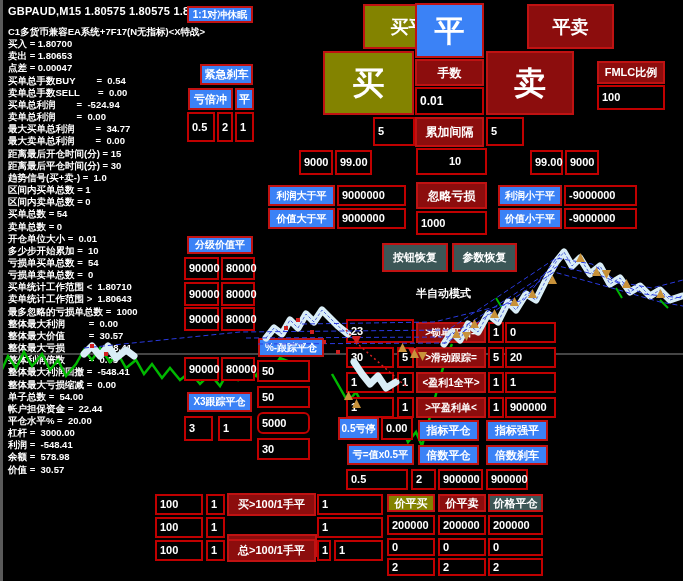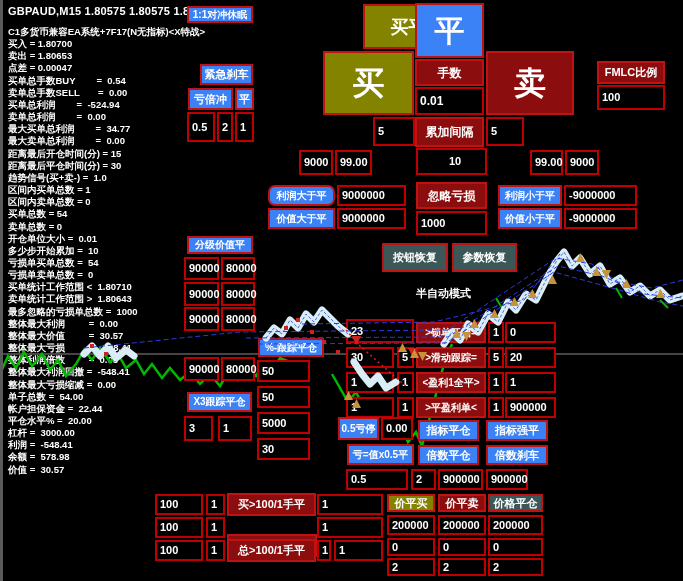--- a/index.html
+++ b/index.html
@@ -86,6 +86,7 @@
 
   <div class="w btn olive f26" style="left:323px;top:4px;width:91px;height:45px;">买平</div>
   <div class="w btn gray f30" style="left:415px;top:3px;width:69px;height:55px;">平</div>
+  <div class="w btn dred f26" style="left:487px;top:4px;width:87px;height:45px;">平卖</div>
   <div class="w btn olive f32" style="left:323px;top:51px;width:91px;height:64px;">买</div>
   <div class="w btn dred f12" style="left:415px;top:59px;width:69px;height:27px;">手数</div>
   <div class="w inp f12" style="left:415px;top:87px;width:69px;height:28px;">0.01</div>

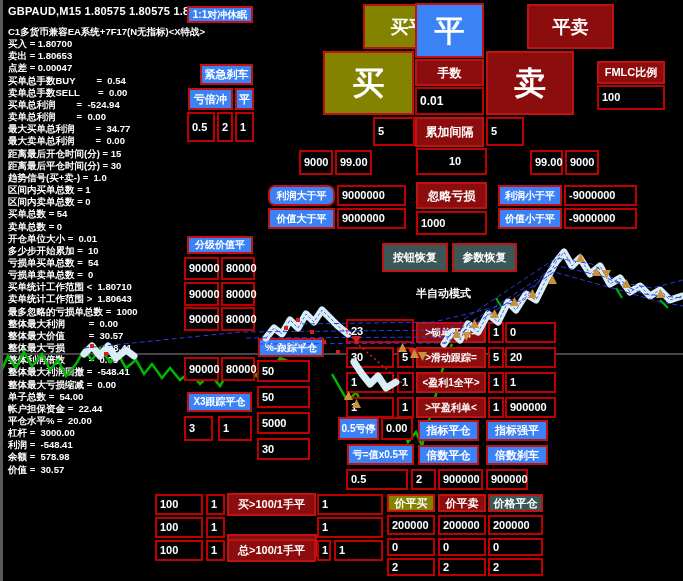--- a/index.html
+++ b/index.html
@@ -110,7 +110,7 @@
   <div class="w inp" style="left:530px;top:150px;width:33px;height:25px;">99.00</div>
   <div class="w inp" style="left:565px;top:150px;width:34px;height:25px;">9000</div>
 
-  <div class="w btn gray f10" style="left:268px;top:185px;width:67px;height:21px;border-radius:7px;">利润大于平</div>
+  <div class="w btn gray f10" style="left:268px;top:185px;width:67px;height:21px;">利润大于平</div>
   <div class="w inp" style="left:337px;top:185px;width:69px;height:21px;">9000000</div>
   <div class="w btn dred f12" style="left:416px;top:182px;width:71px;height:27px;">忽略亏损</div>
   <div class="w btn gray f10" style="left:498px;top:185px;width:64px;height:21px;">利润小于平</div>

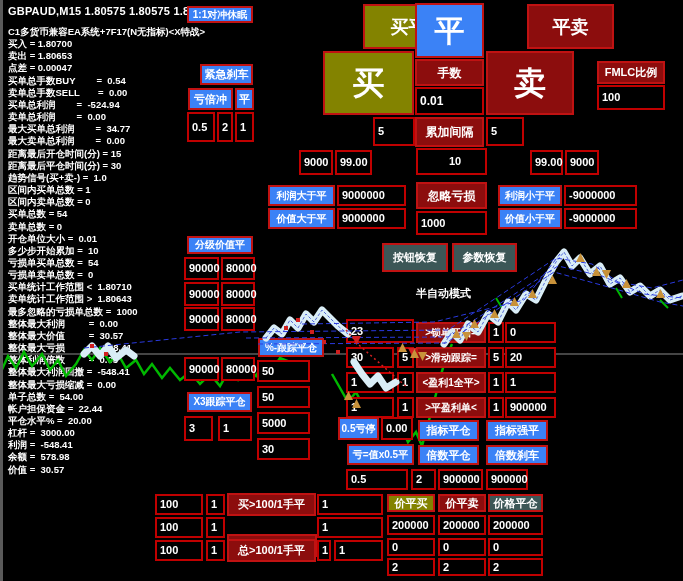--- a/index.html
+++ b/index.html
@@ -138,7 +138,7 @@
   <div class="w btn gray f10" style="left:258px;top:338px;width:66px;height:19px;">%-跟踪平仓</div>
   <div class="w inp" style="left:257px;top:360px;width:53px;height:22px;">50</div>
   <div class="w inp" style="left:257px;top:386px;width:53px;height:22px;">50</div>
-  <div class="w inp" style="left:257px;top:412px;width:53px;height:22px;">5000</div>
+  <div class="w inp" style="left:257px;top:412px;width:53px;height:22px;border-radius:6px;">5000</div>
   <div class="w inp" style="left:257px;top:438px;width:53px;height:22px;">30</div>
   <div class="w btn gray f10" style="left:187px;top:392px;width:65px;height:20px;">X3跟踪平仓</div>
   <div class="w inp" style="left:184px;top:416px;width:29px;height:25px;">3</div>

